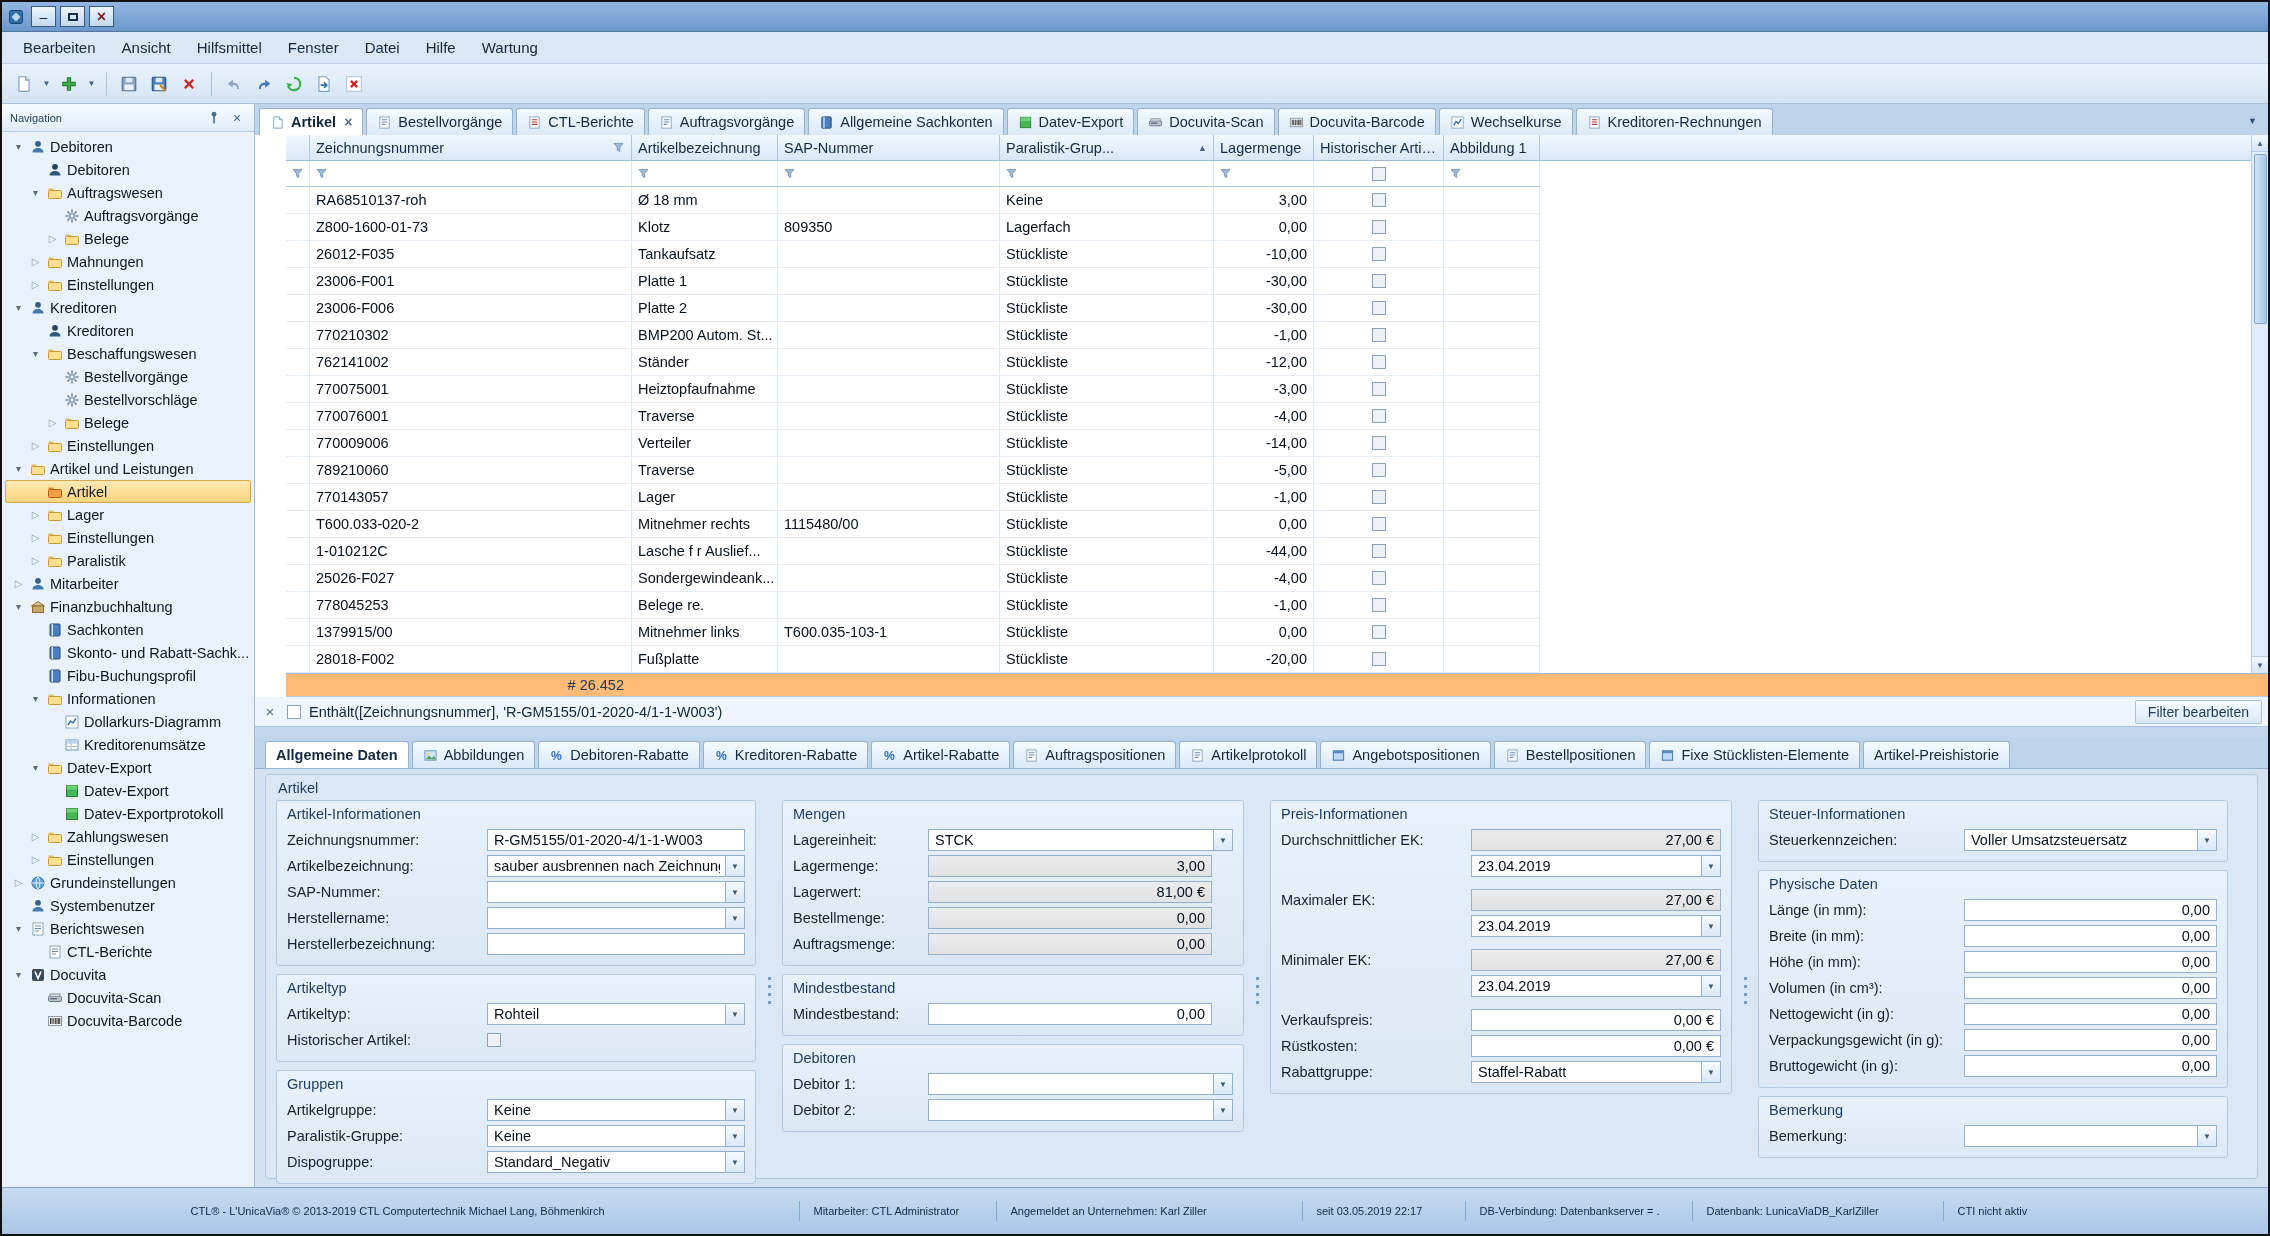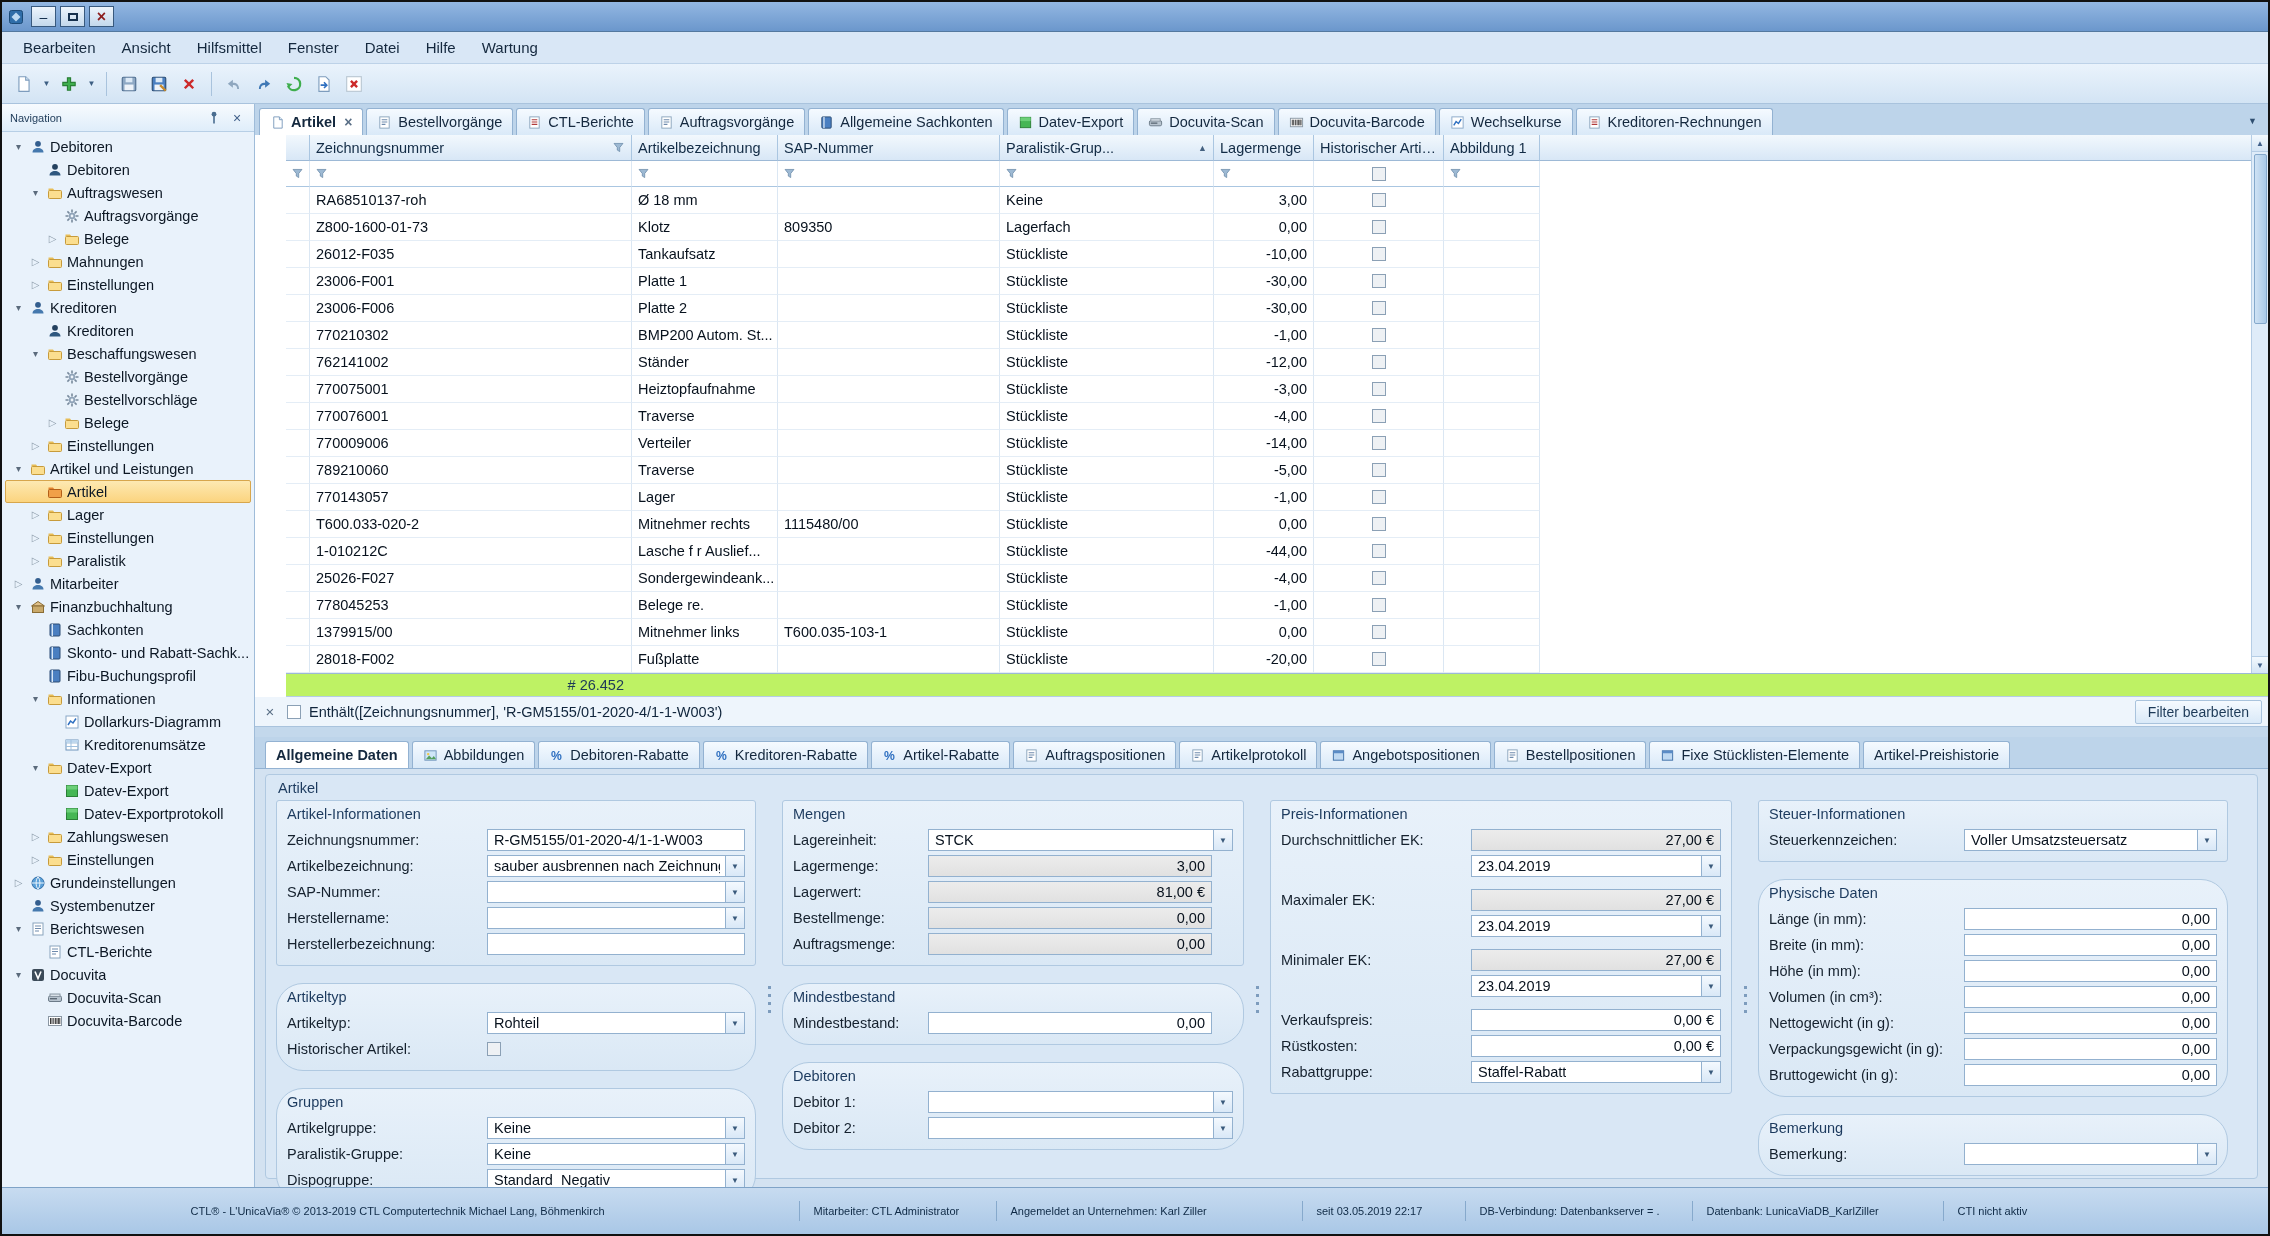--- a/index.html
+++ b/index.html
@@ -67,7 +67,7 @@
   .gcell.center, .fcell.center { justify-content:center; }
   .cb { width:14px; height:14px; border:1px solid #8ba0b5; background:#fff; flex:none; display:inline-block; }
   .cb.dim { background:#eef1f4; }
-  .grid-count { height:24px; background:#bef264; border-top:1px solid #9db9d6; border-bottom:1px solid #b5cde5; display:flex; align-items:center; }
+  .grid-count { height:24px; background:#fdba74; border-top:1px solid #9db9d6; border-bottom:1px solid #b5cde5; display:flex; align-items:center; }
   .count-box { width:346px; text-align:right; font-size:14.5px; color:#1d3a58; padding-right:8px; }
   .vscroll { position:absolute; top:0; right:0; width:17px; height:538px; background:#dfecf9; border-left:1px solid #b5cde5; display:flex; flex-direction:column; align-items:center; }
   .vs-btn { width:17px; height:17px; font-size:8px; color:#41608a; display:flex; align-items:center; justify-content:center; background:linear-gradient(#f3f9fe,#d4e5f5); border-bottom:1px solid #b5cde5; }

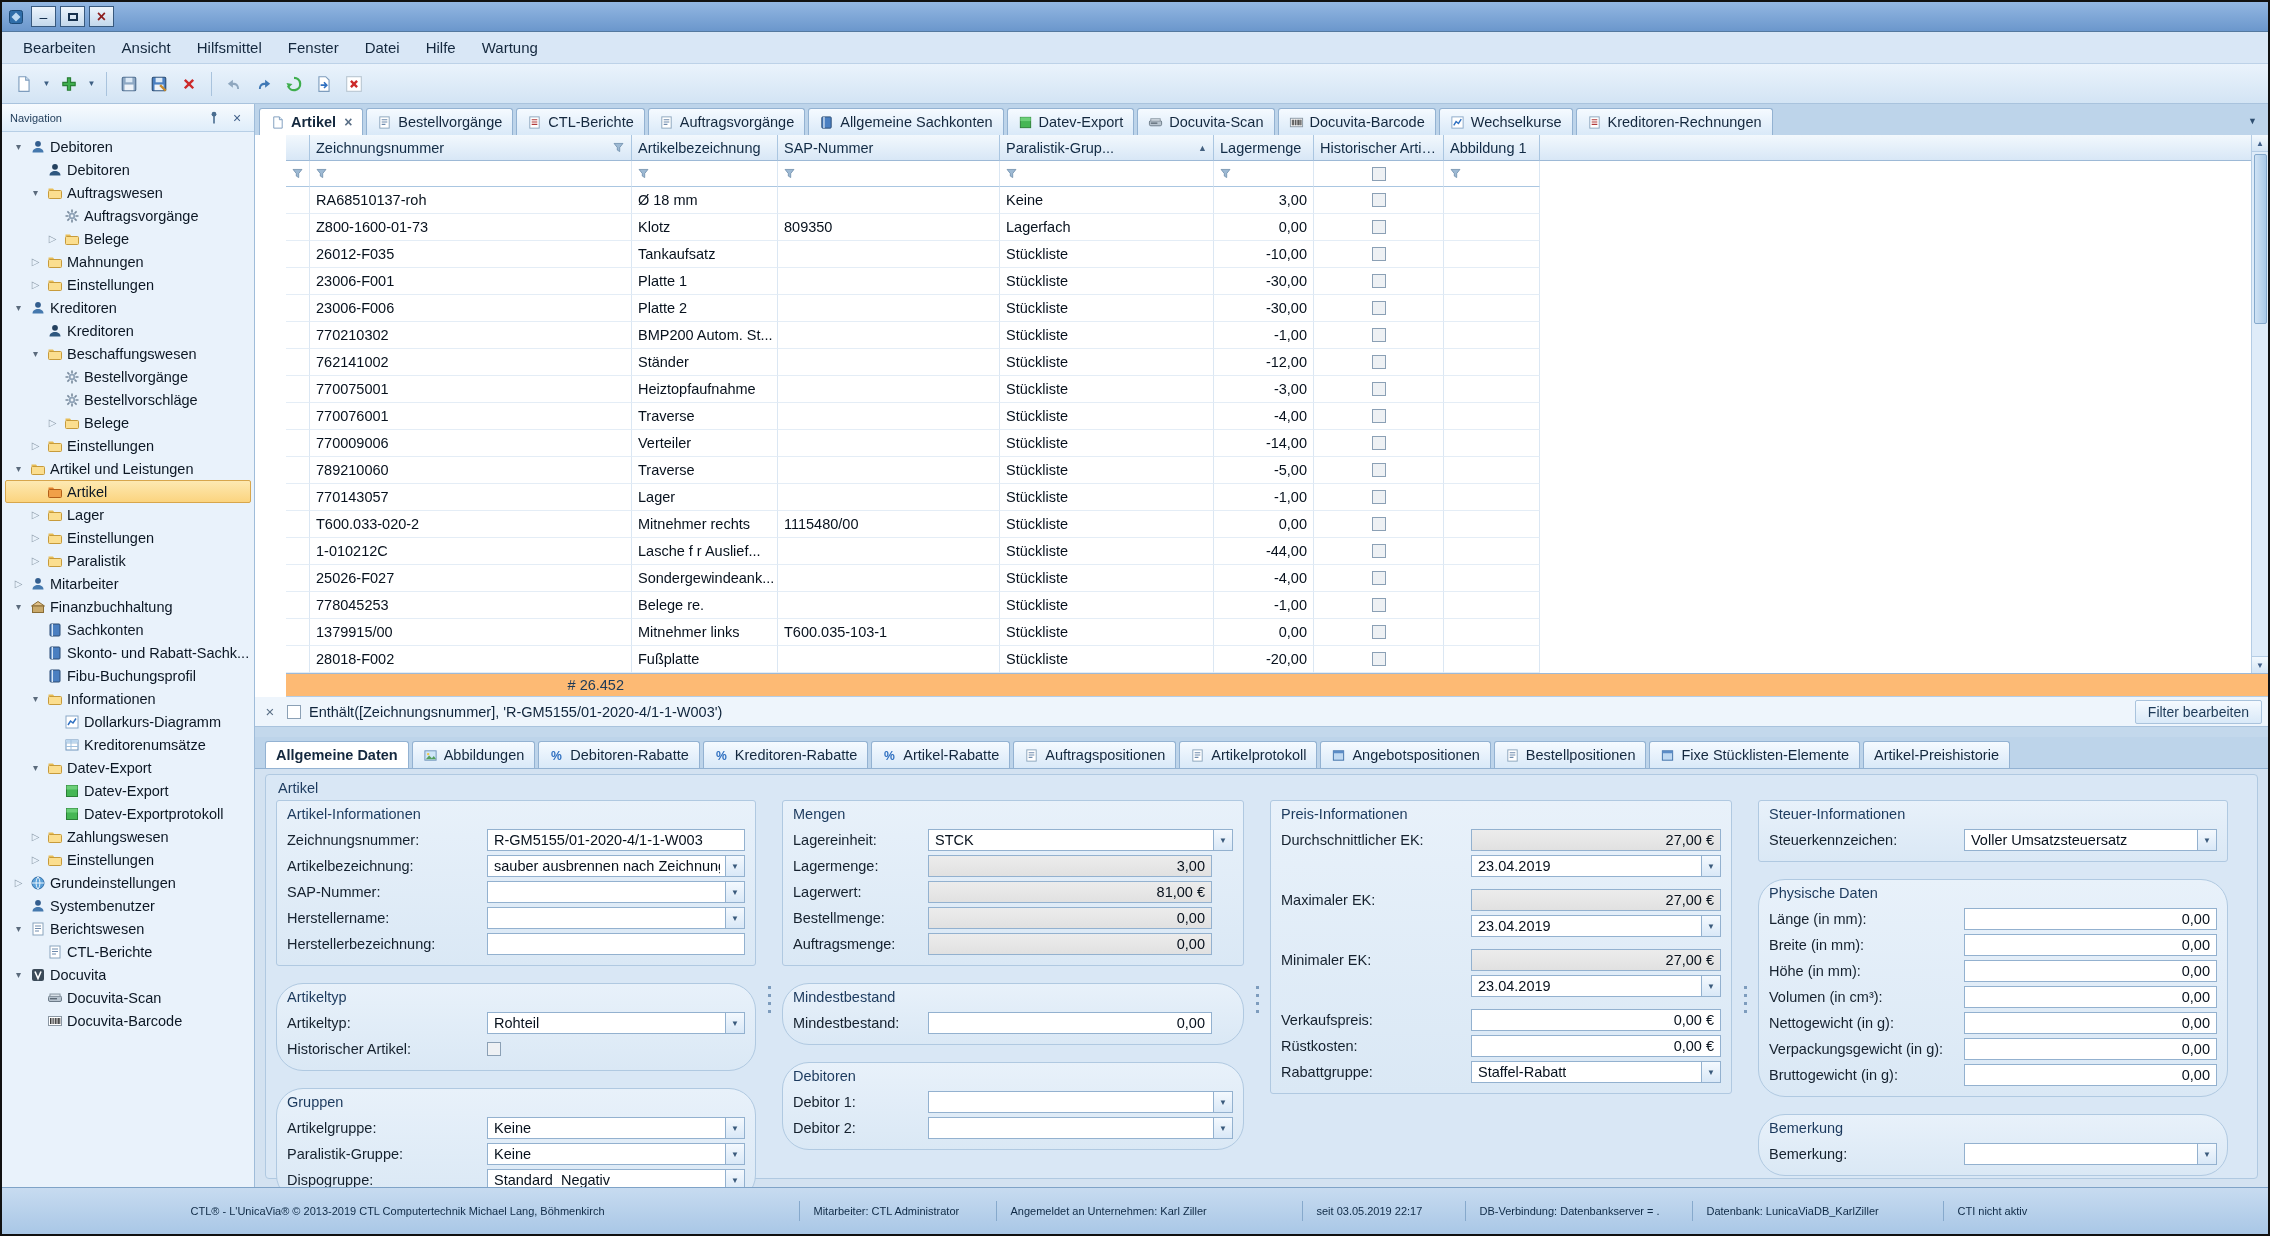--- a/index.html
+++ b/index.html
@@ -93,7 +93,7 @@
   .vsplit { width:26px; align-self:stretch; display:flex; align-items:center; justify-content:center; }
   .vsplit .dots { width:3px; height:30px; background:repeating-linear-gradient(to bottom,#7d9cbd 0 3px,transparent 3px 8px); }
   .group { background:linear-gradient(#e8f1fa,#dae8f5); border:1px solid #b0c9e1; border-radius:3px; padding:4px 10px 8px 10px; }
-  .group + .group { margin-top:17px;border-radius:27px; }
+  .group + .group { margin-top:8px; }
   .gcap { font-size:14.5px; color:#1c3a5e; padding:1px 0 5px; }
   .frow { display:flex; align-items:center; height:26px; }
   .flabel { font-size:14.5px; color:#15212e; flex:none; white-space:nowrap; overflow:hidden; }

